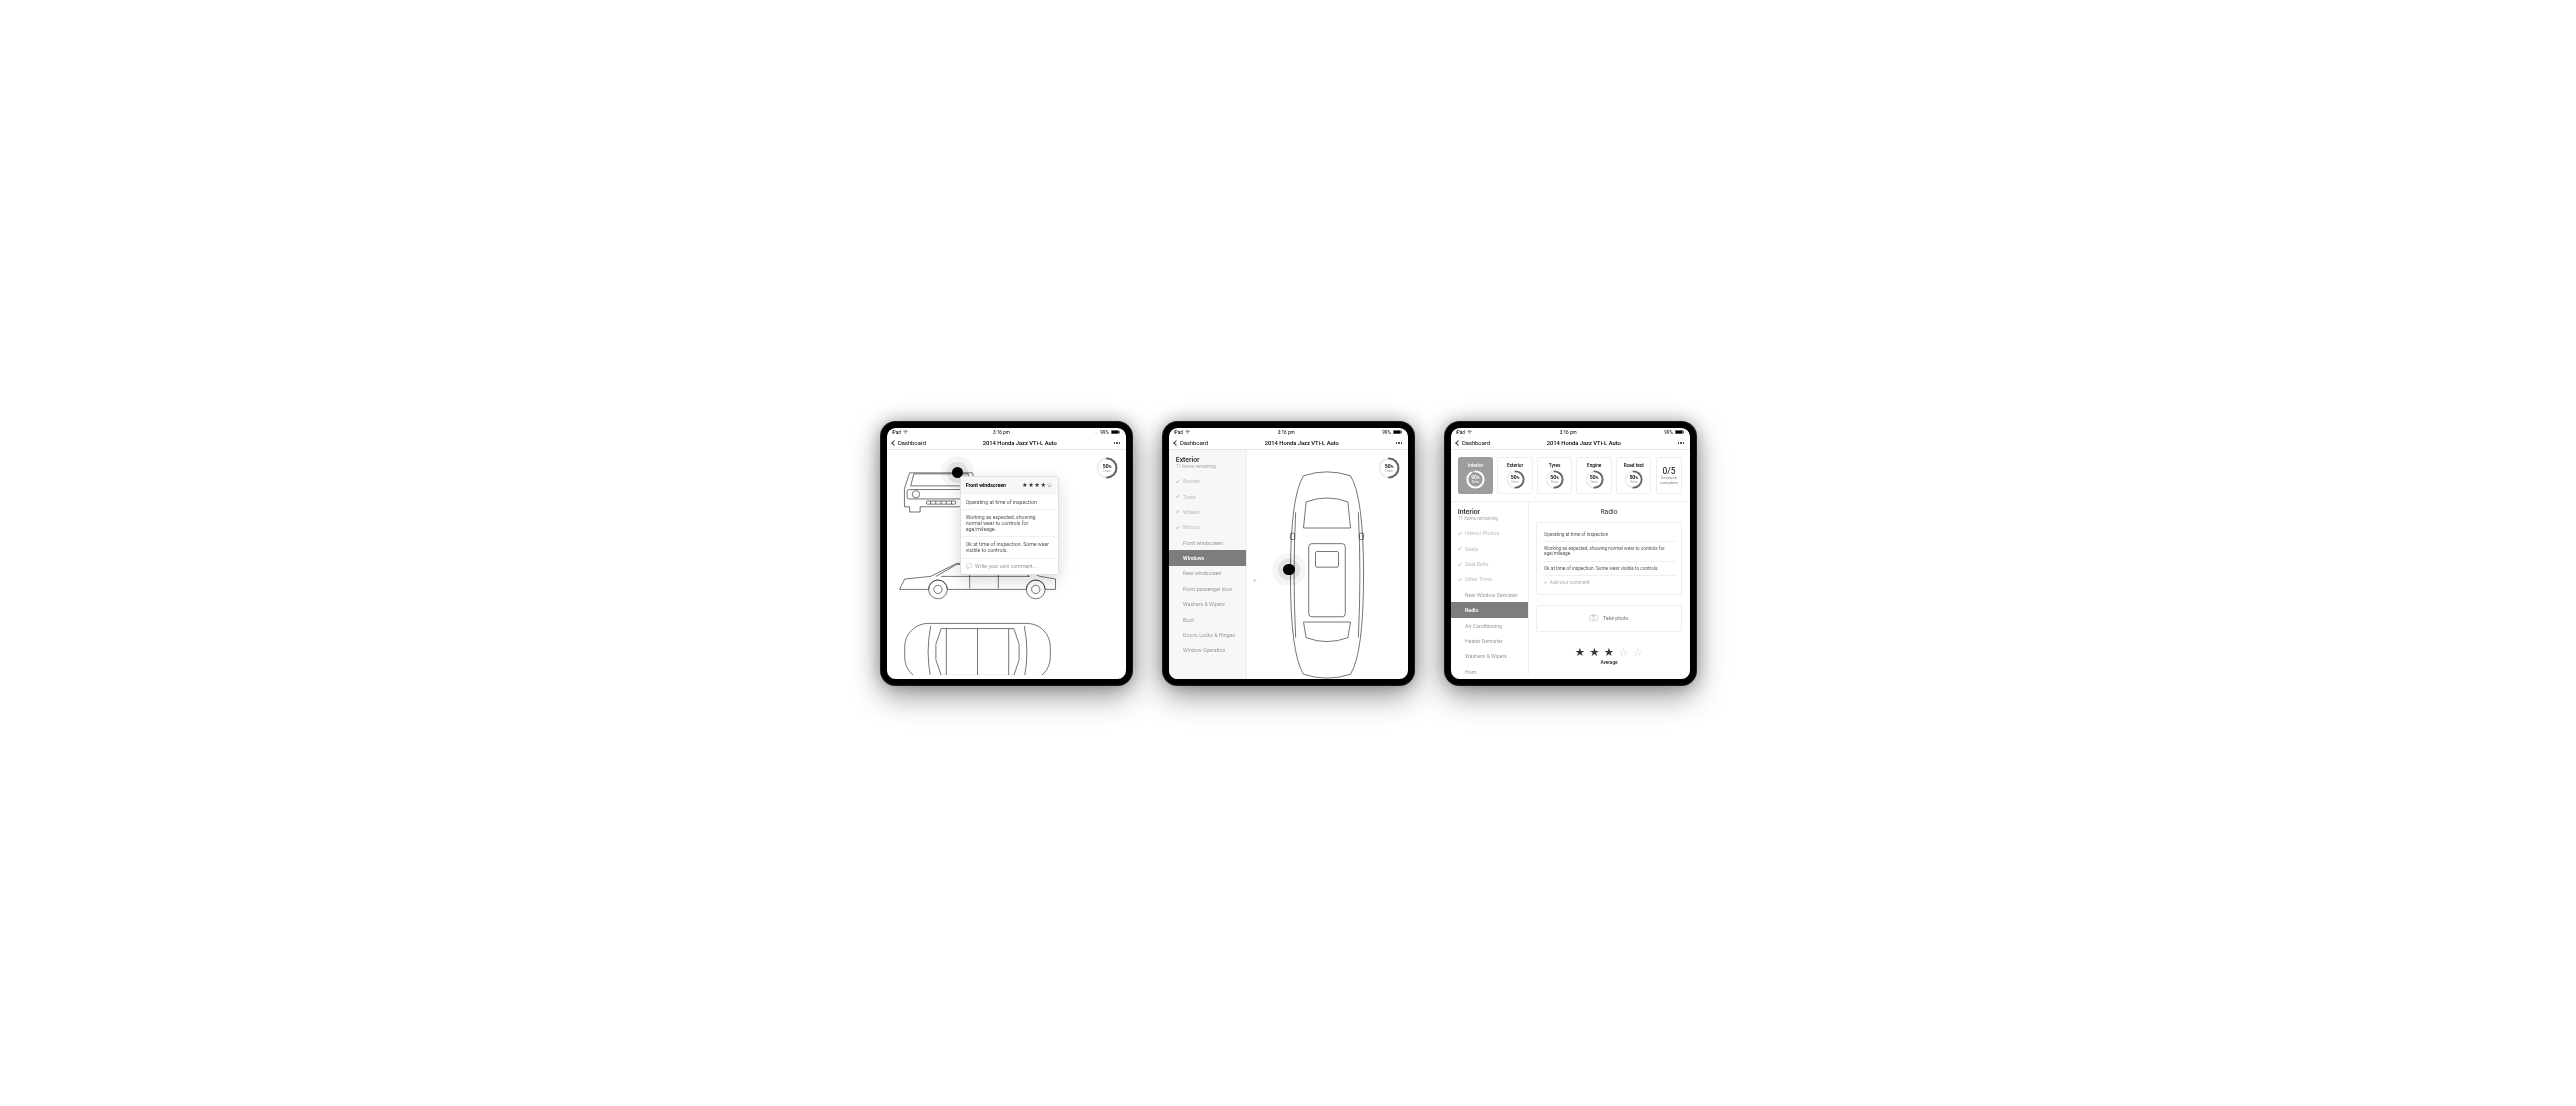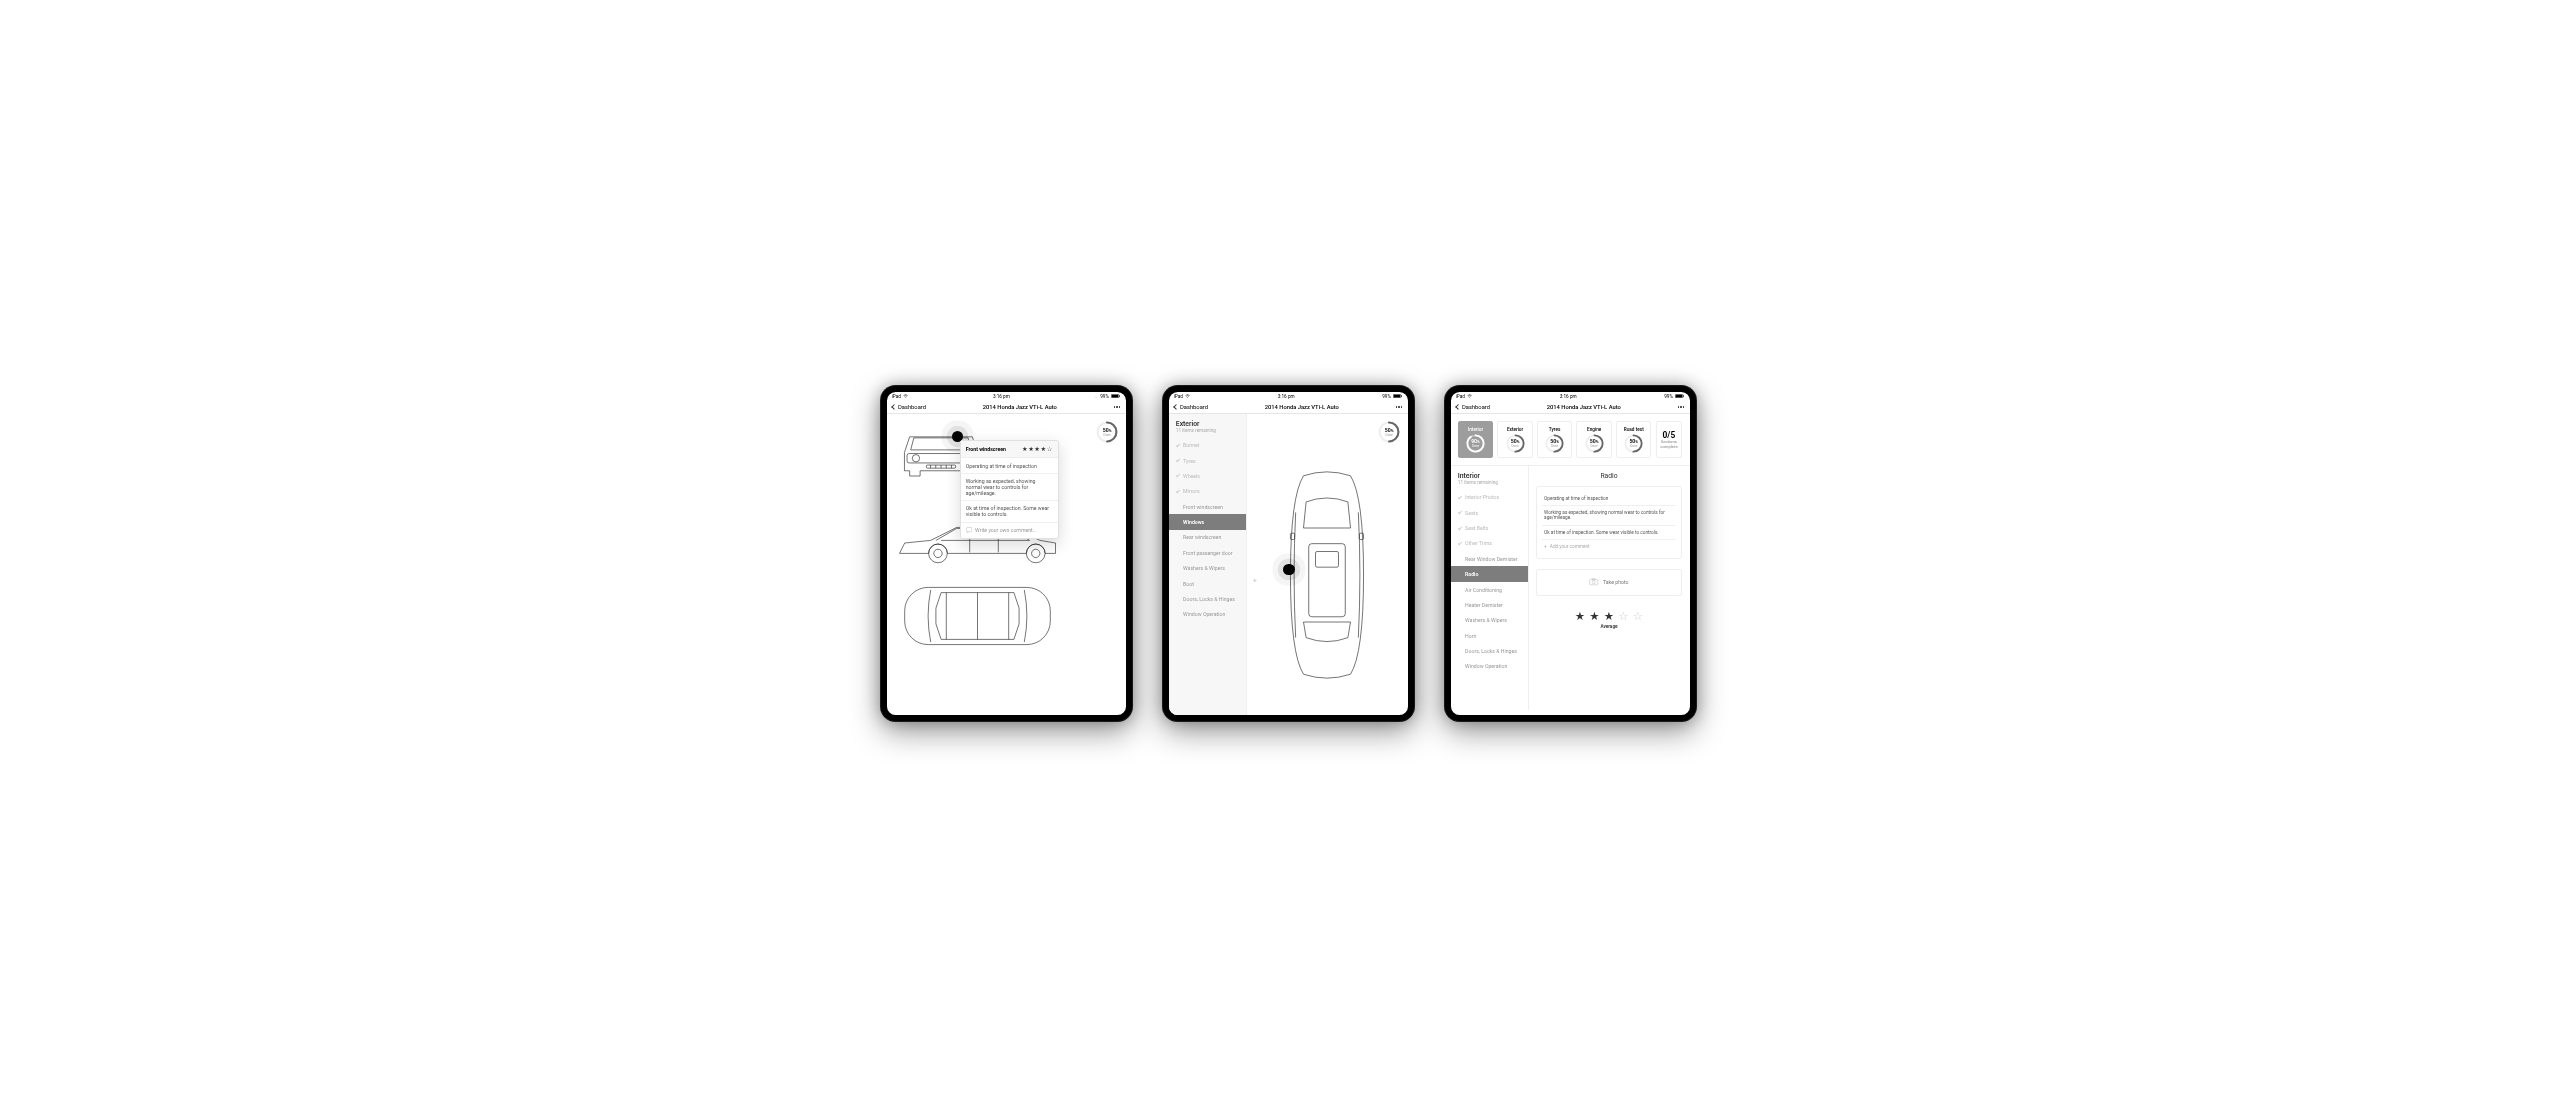--- a/index.html
+++ b/index.html
@@ -5,7 +5,7 @@
   * { box-sizing: border-box; margin: 0; padding: 0; font-family: -apple-system, BlinkMacSystemFont, "Segoe UI", Roboto, Helvetica, Arial, sans-serif; }
   body { background: #fff; display: flex; justify-content: center; align-items: center; gap: 31px; padding: 21px; min-height: 100vh; }
   .ipad {
-    width: 251px; height: 335px; background: #fff; border-radius: 14.6px;
+    width: 251px; height: 263px; background: #fff; border-radius: 14.6px;
     border: 6.3px solid #000; position: relative; overflow: hidden;
     box-shadow: 0 0 0 1px #1a1a1a, 0 10.5px 31px rgba(0,0,0,0.4), 0 0 15.7px rgba(0,0,0,0.3);
   }

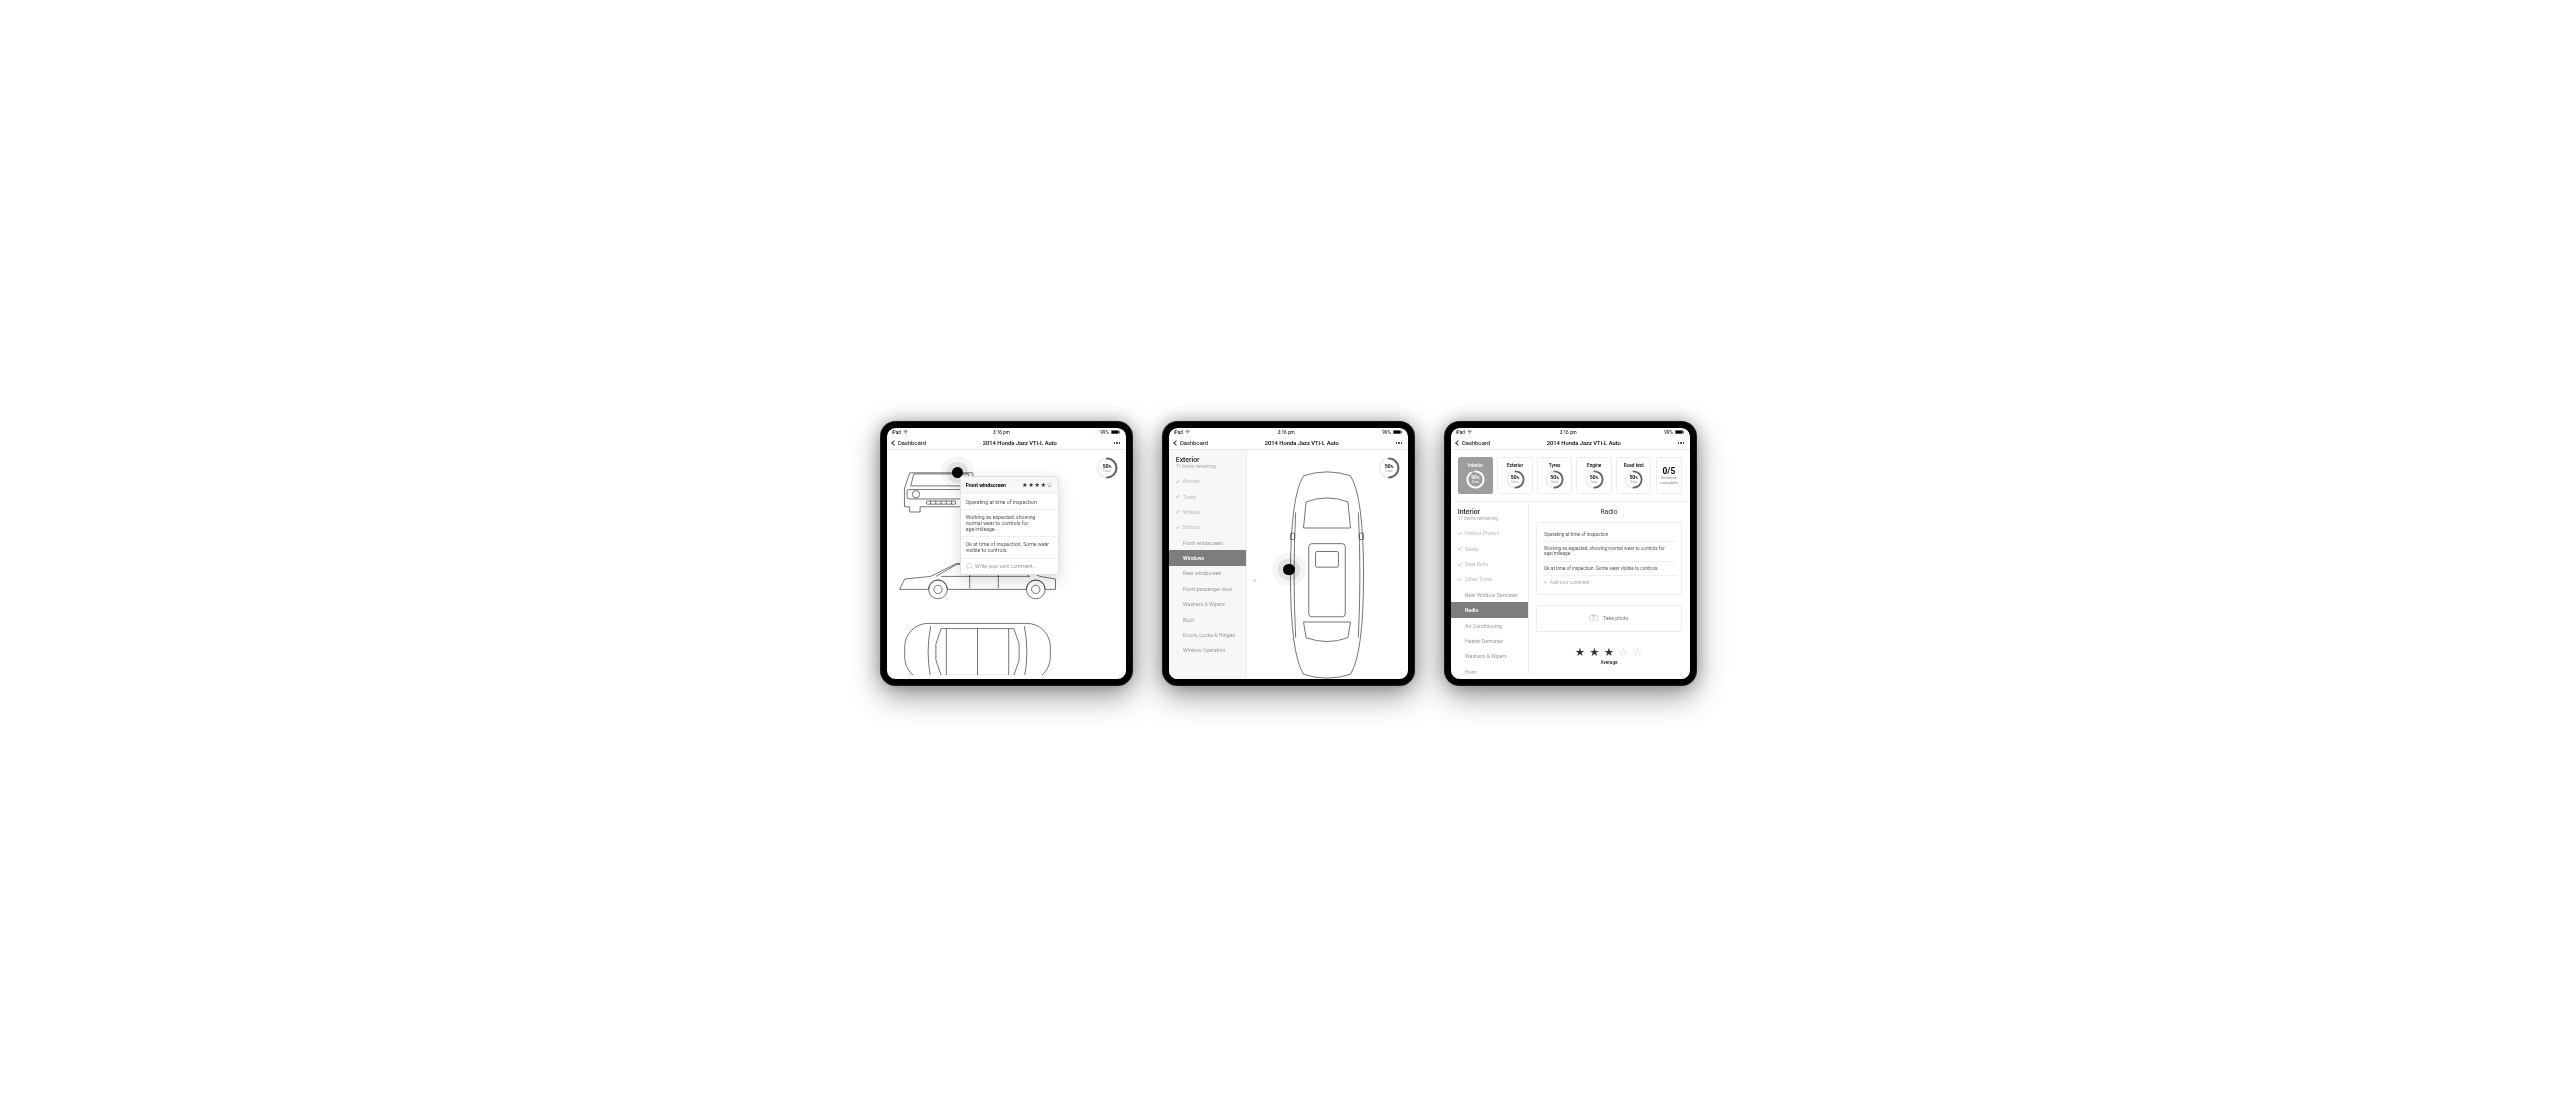--- a/index.html
+++ b/index.html
@@ -63,7 +63,7 @@
   .tile-label { font-size:4.7px; margin-bottom:2.1px; font-weight:500; }
   .tile-donut { width:19px; height:19px; }
   .sections-tile { flex:0.7; display:flex; flex-direction:column; align-items:center; justify-content:center; }
-  .sections-big { font-size:8.4px; font-weight:700; }
+  .sections-big { font-size:8.4px; font-weight:400; }
   .sections-sub { font-size:4.2px; color:#888; text-align:center; line-height:1.1; }
   .s3-body { display:flex; height:calc(100% - 52px); margin-top:7.3px; border-top:0.5px solid #eee; }
   .s3-sidebar { width:78px; border-right:0.5px solid #eee; overflow-y:auto; }

